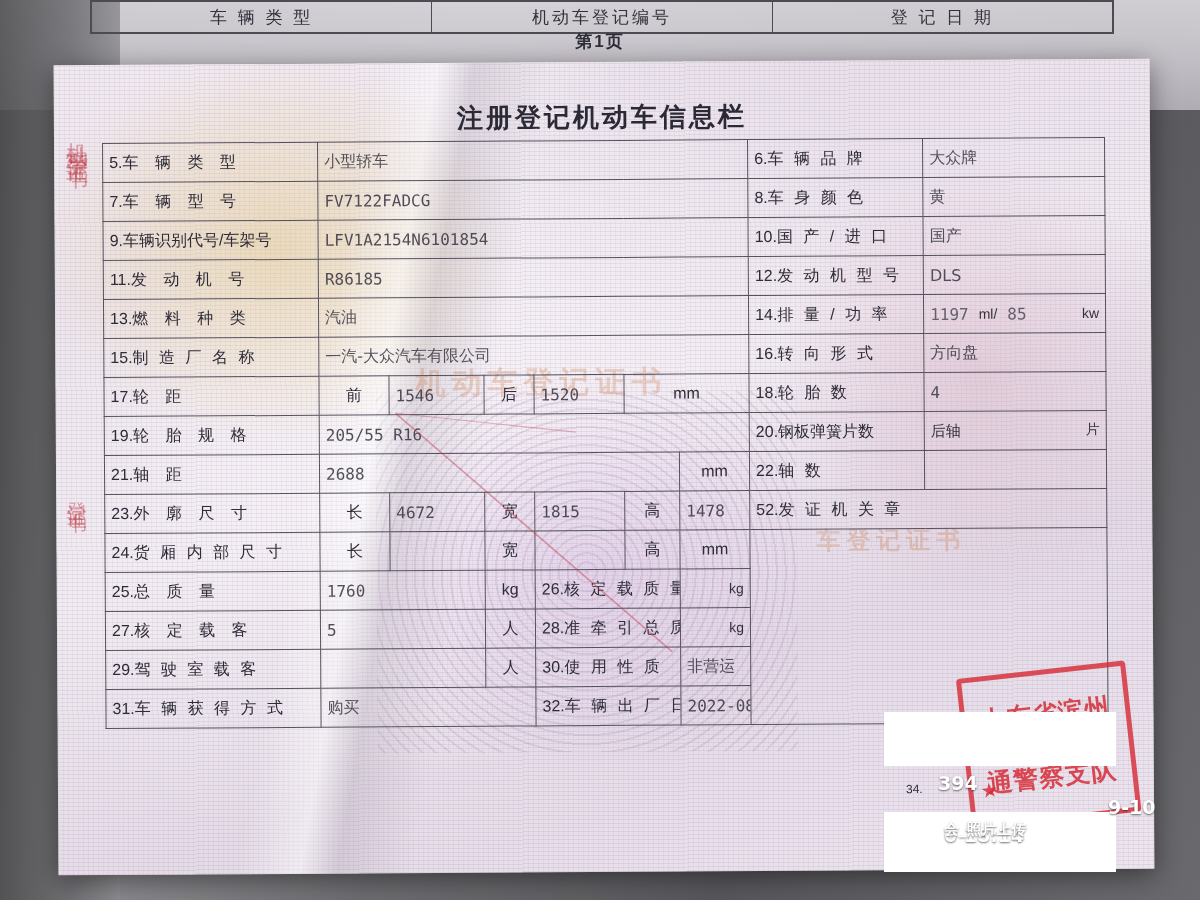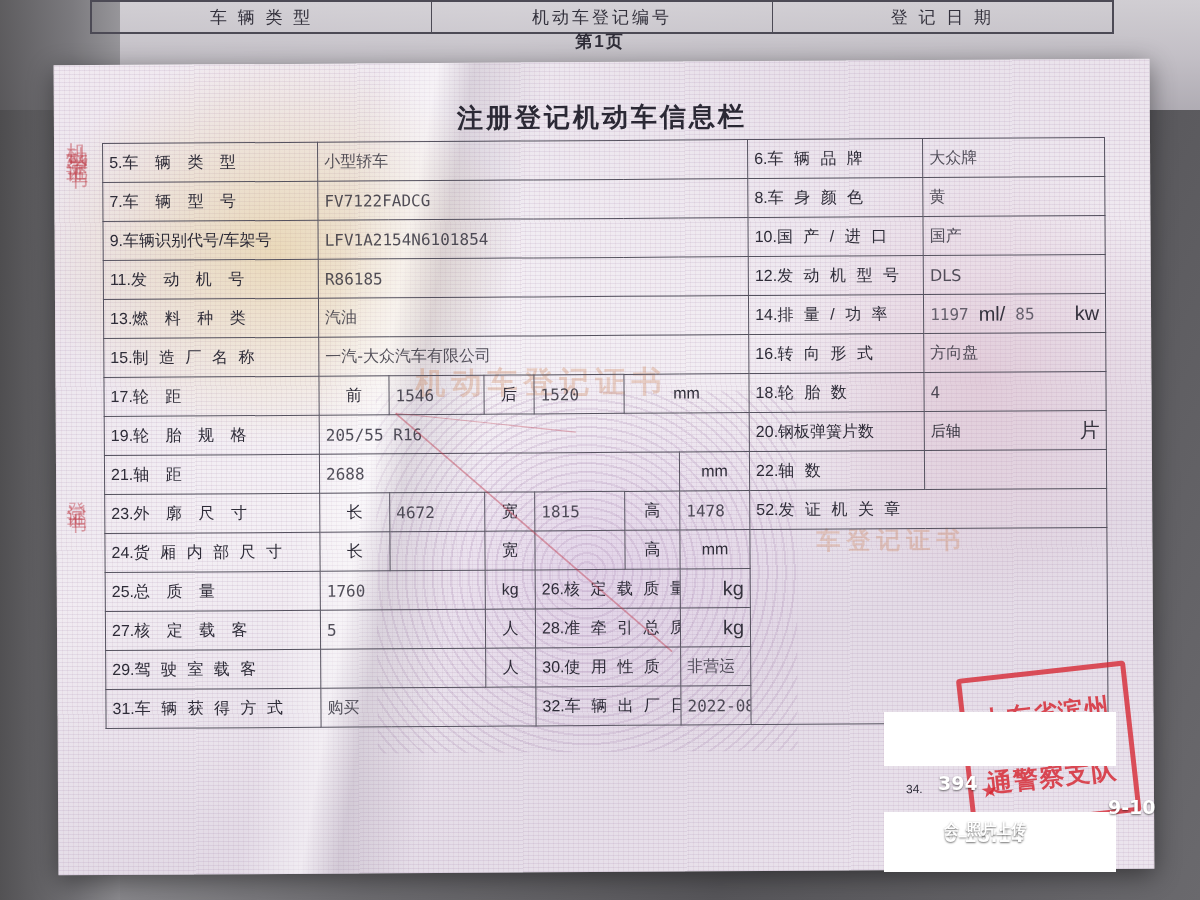--- a/index.html
+++ b/index.html
@@ -118,7 +118,7 @@
   }
   .valc{font-family:"DejaVu Sans", sans-serif;font-size:16px;color:#4a4754;opacity:.8;}
   .sub{font-size:15px;color:#34323d;}
-  .unit{font-size:20px;color:#34323d;}
+  .unit{font-size:14px;color:#34323d;}
   .cellflex{display:flex;align-items:center;gap:10px;width:100%;}
   .grow{flex:1;}
   .right{margin-left:auto;}

